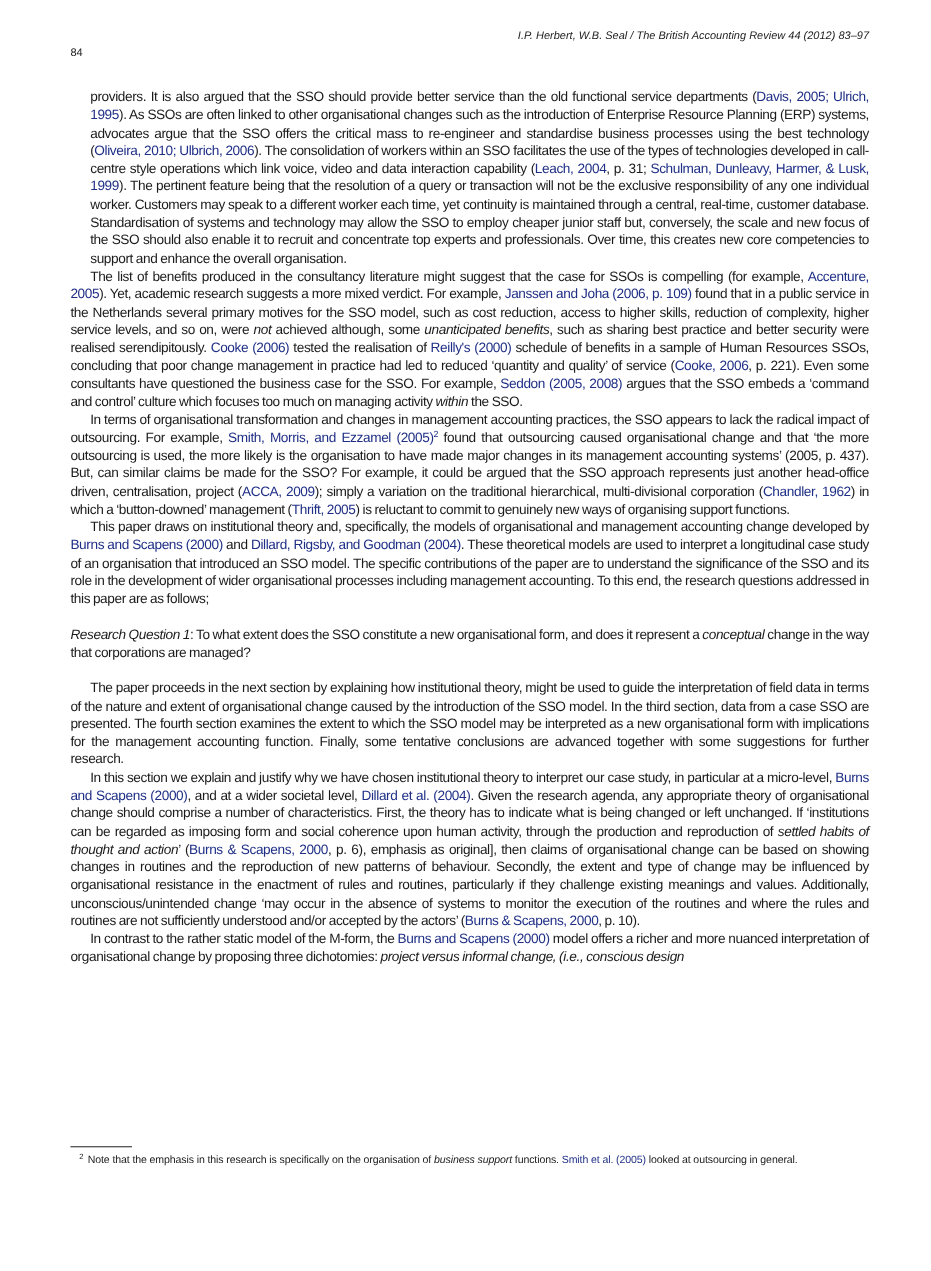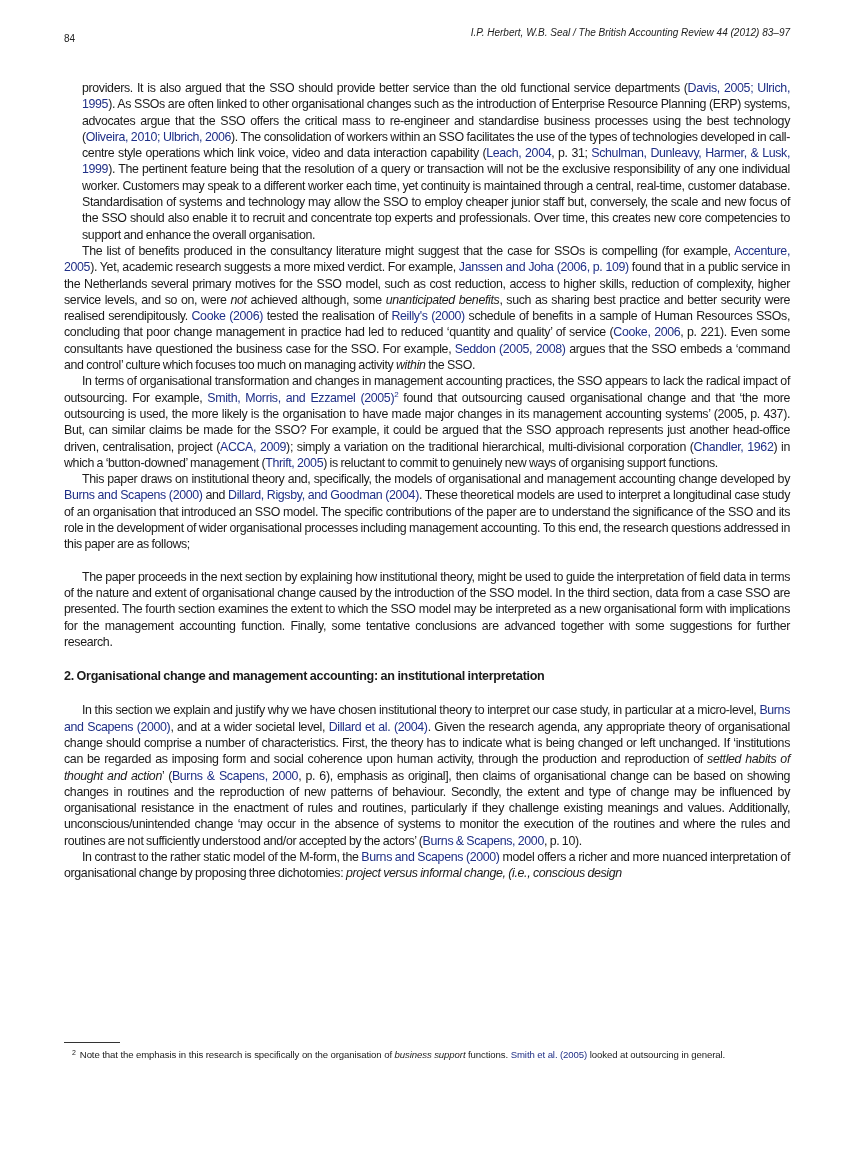--- a/index.html
+++ b/index.html
@@ -11,7 +11,7 @@
     position: absolute; top: 27px; left: 64px; width: 726px;
     font-size: 10px; color: #222;
   }
-  .running-head .pnum { position: absolute; left: 0; top: 6px; }
+  .running-head .pnum { position: absolute; left: 0; top: 16px; }
   .running-head .journal {
     position: absolute; left: 0; width: 100%; text-align: right;
     font-style: italic;

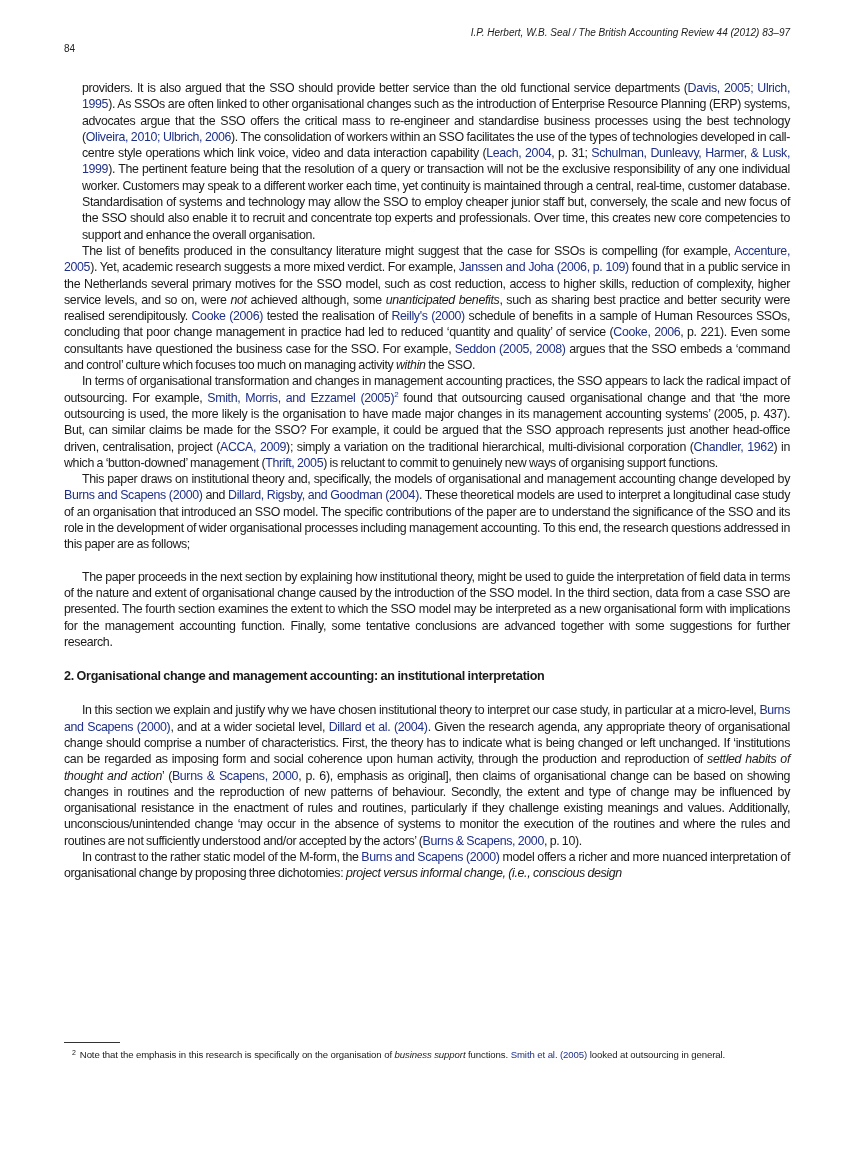--- a/index.html
+++ b/index.html
@@ -62,6 +62,7 @@
   <p><span>This paper draws on institutional theory and, specifically, the models of organisational and management accounting change developed by </span><a class="cite" style="color: rgb(31, 47, 134);">Burns and Scapens (2000)</a><span> and </span><a class="cite" style="color: rgb(31, 47, 134);">Dillard, Rigsby, and Goodman (2004)</a><span>. These theoretical models are used to interpret a longitudinal case study of an organisation that introduced an SSO model. The specific contributions of the paper are to understand the significance of the SSO and its role in the development of wider organisational processes including management accounting. To this end, the research questions addressed in this paper are as follows;</span></p>
 
   <div class="rq-block">
+    <p class="rq"><em>Research Question 1</em><span>: To what extent does the SSO constitute a new organisational form, and does it represent a </span><em>conceptual</em><span> change in the way that corporations are managed?</span></p>
   </div>
 
   <p><span>The paper proceeds in the next section by explaining how institutional theory, might be used to guide the interpretation of field data in terms of the nature and extent of organisational change caused by the introduction of the SSO model. In the third section, data from a case SSO are presented. The fourth section examines the extent to which the SSO model may be interpreted as a new organisational form with implications for the management accounting function. Finally, some tentative conclusions are advanced together with some suggestions for further research.</span></p>

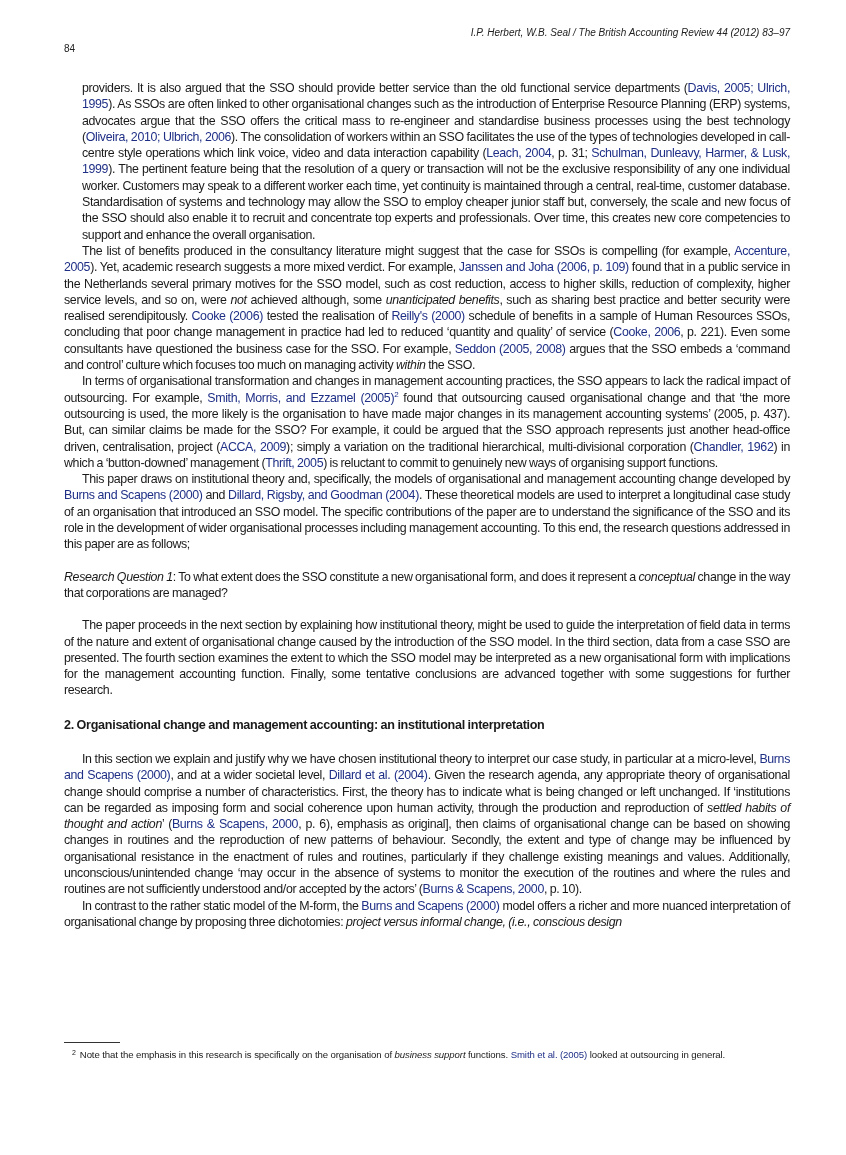--- a/index.html
+++ b/index.html
@@ -67,7 +67,6 @@
 
   <p><span>The paper proceeds in the next section by explaining how institutional theory, might be used to guide the interpretation of field data in terms of the nature and extent of organisational change caused by the introduction of the SSO model. In the third section, data from a case SSO are presented. The fourth section examines the extent to which the SSO model may be interpreted as a new organisational form with implications for the management accounting function. Finally, some tentative conclusions are advanced together with some suggestions for further research.</span></p>
 
-  <h2 class="section">2.  Organisational change and management accounting: an institutional interpretation</h2>
 
   <p><span>In this section we explain and justify why we have chosen institutional theory to interpret our case study, in particular at a micro-level, </span><a class="cite" style="color: rgb(31, 47, 134);">Burns and Scapens (2000)</a><span>, and at a wider societal level, </span><a class="cite" style="color: rgb(31, 47, 134);">Dillard et al. (2004)</a><span>. Given the research agenda, any appropriate theory of organisational change should comprise a number of characteristics. First, the theory has to indicate what is being changed or left unchanged. If ‘institutions can be regarded as imposing form and social coherence upon human activity, through the production and reproduction of </span><em>settled habits of thought and action</em><span>’ (</span><a class="cite" style="color: rgb(31, 47, 134);">Burns &amp; Scapens, 2000</a><span>, p. 6), emphasis as original], then claims of organisational change can be based on showing changes in routines and the reproduction of new patterns of behaviour. Secondly, the extent and type of change may be influenced by organisational resistance in the enactment of rules and routines, particularly if they challenge existing meanings and values. Additionally, unconscious/unintended change ‘may occur in the absence of systems to monitor the execution of the routines and where the rules and routines are not sufficiently understood and/or accepted by the actors’ (</span><a class="cite" style="color: rgb(31, 47, 134);">Burns &amp; Scapens, 2000</a><span>, p. 10).</span></p>
 

